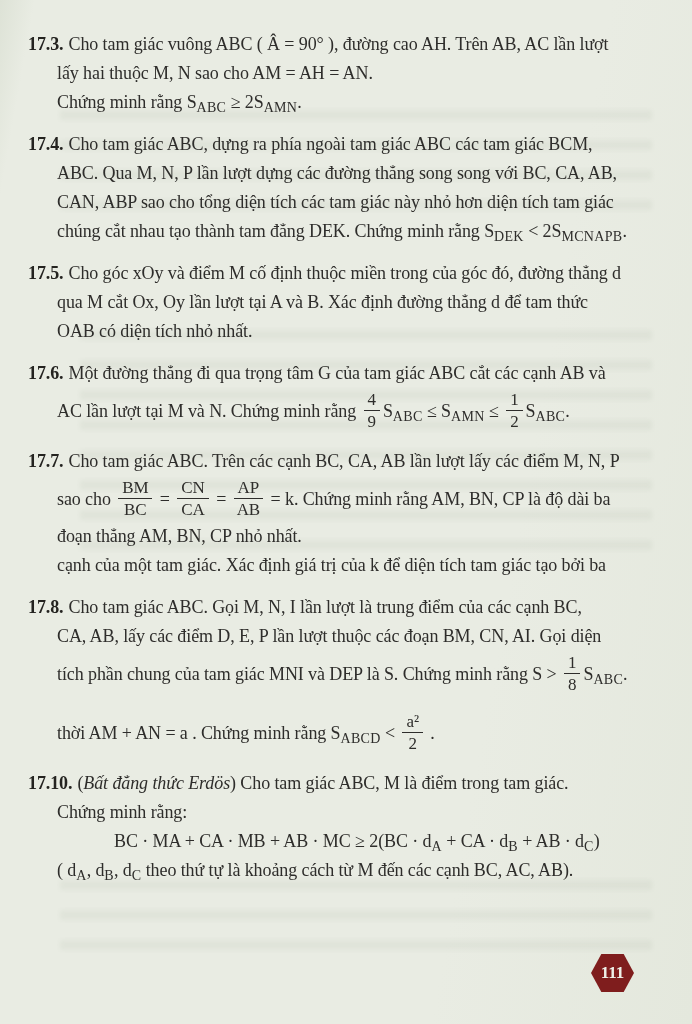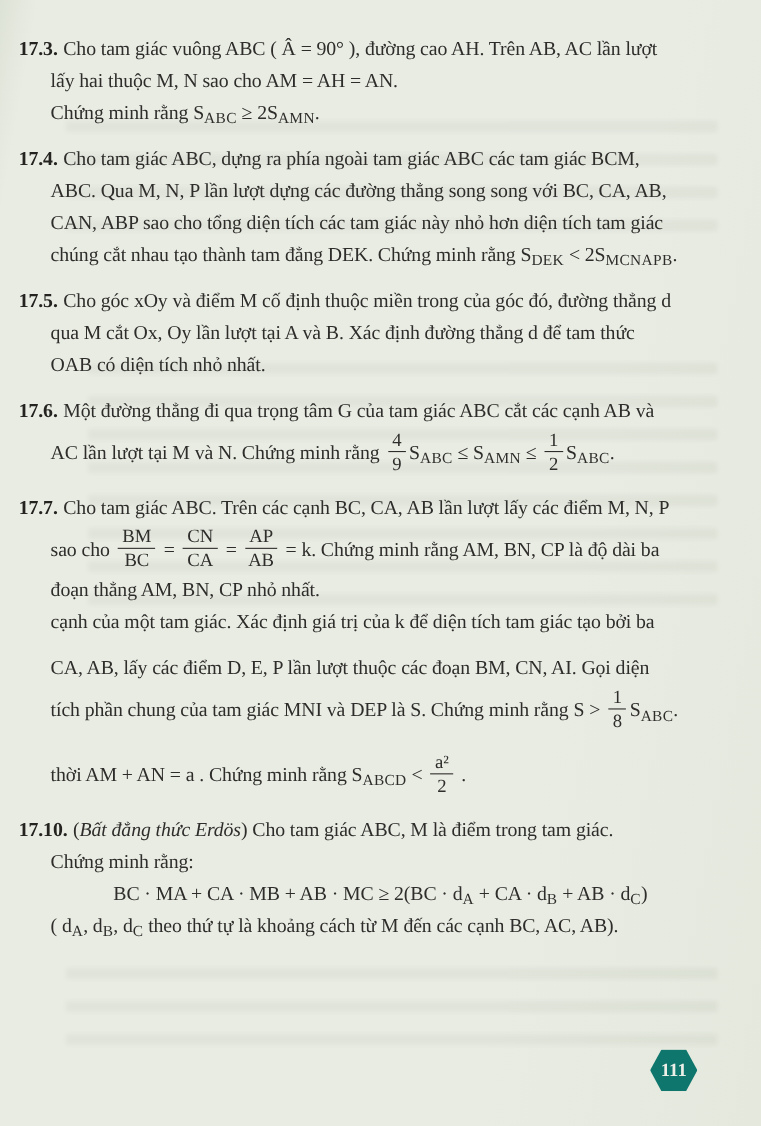--- a/index.html
+++ b/index.html
@@ -27,7 +27,7 @@
     padding: 30px 12px 0 16px;
     box-sizing: border-box;
   }
-  .problem { margin: 0 0 13px 1px; }
+  .problem { margin: 0 0 13px 12px; }
   .line {
     margin: 0;
     padding-left: 29px;

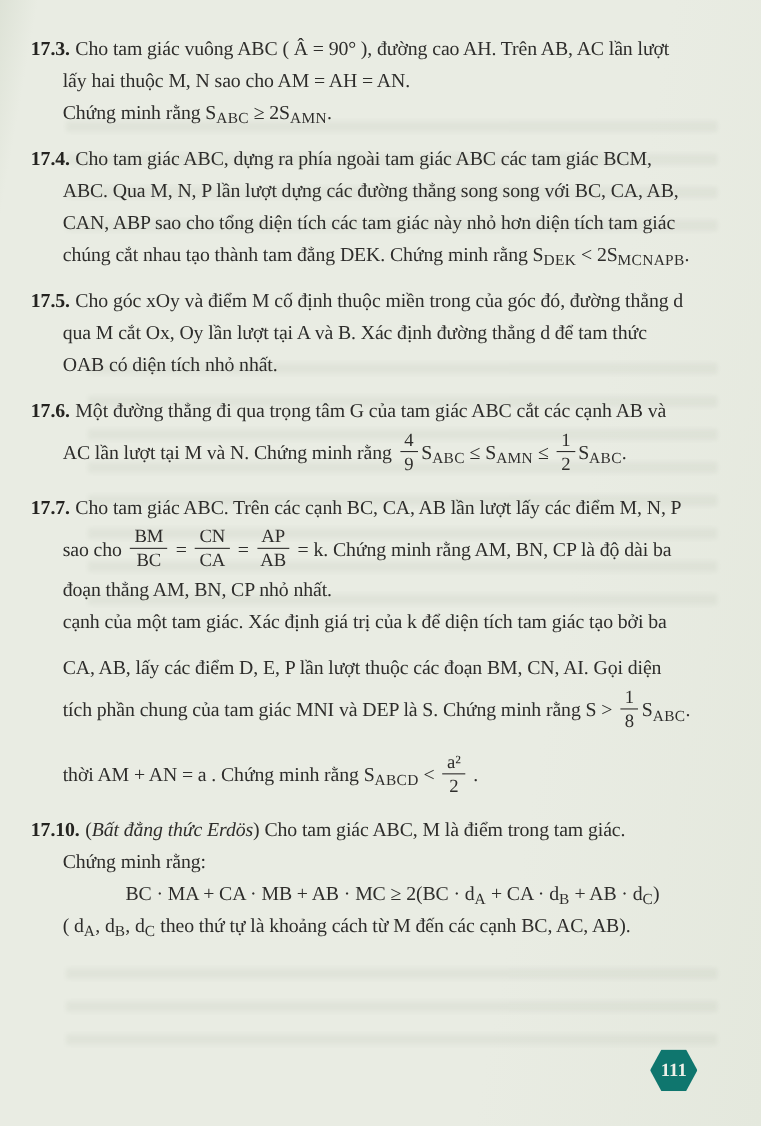--- a/index.html
+++ b/index.html
@@ -128,6 +128,7 @@
   </section>
 
   <section class="problem">
+    <p class="line first"><b class="pnum">17.8.</b><span>Cho tam giác ABC. Gọi M, N, I lần lượt là trung điểm của các cạnh BC,</span></p>
     <p class="line"><span>CA, AB, lấy các điểm D, E, P lần lượt thuộc các đoạn BM, CN, AI. Gọi diện</span></p>
     <p class="line tall"><span>tích phần chung của tam giác MNI và DEP là S. Chứng minh rằng S &gt; </span><span class="frac">
           <span class="fnum">1</span>

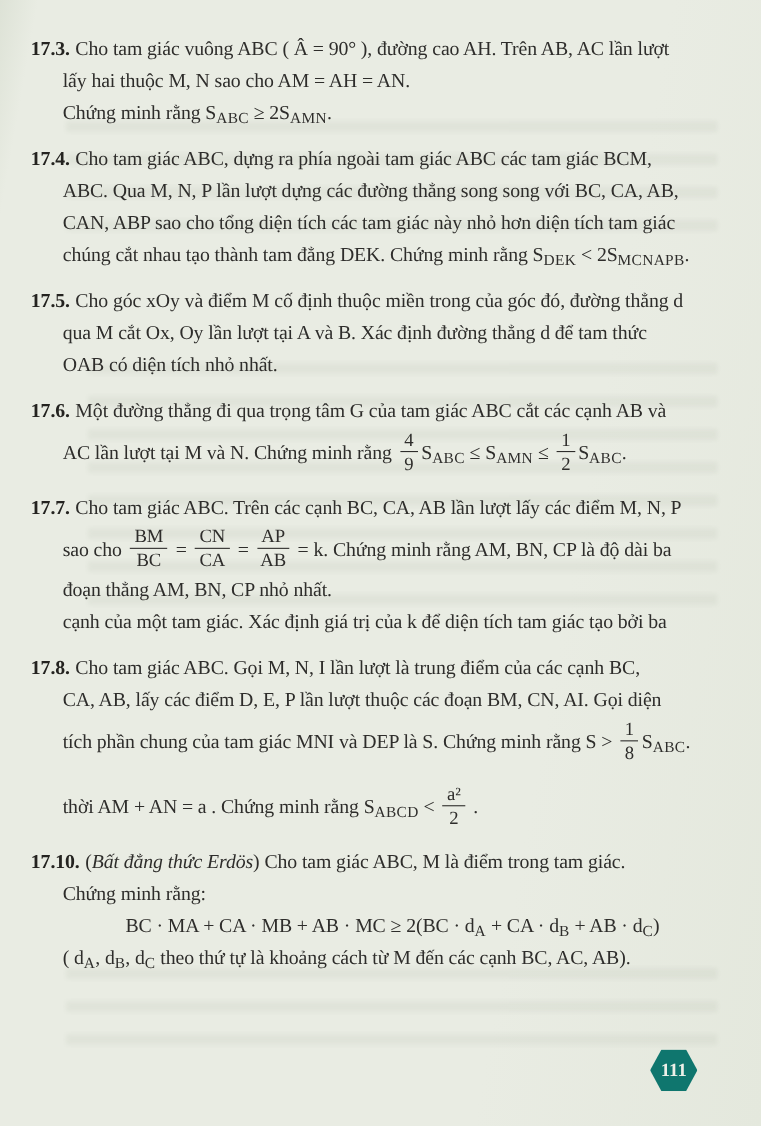--- a/index.html
+++ b/index.html
@@ -64,7 +64,7 @@
     position: absolute;
     right: 58px; bottom: 32px;
     width: 43px; height: 38px;
-    background: #0f766e;
+    background: #7f1d1d;
     clip-path: polygon(24% 0, 76% 0, 100% 50%, 76% 100%, 24% 100%, 0 50%);
     display: flex; align-items: center; justify-content: center;
     color: #eef0e8;

